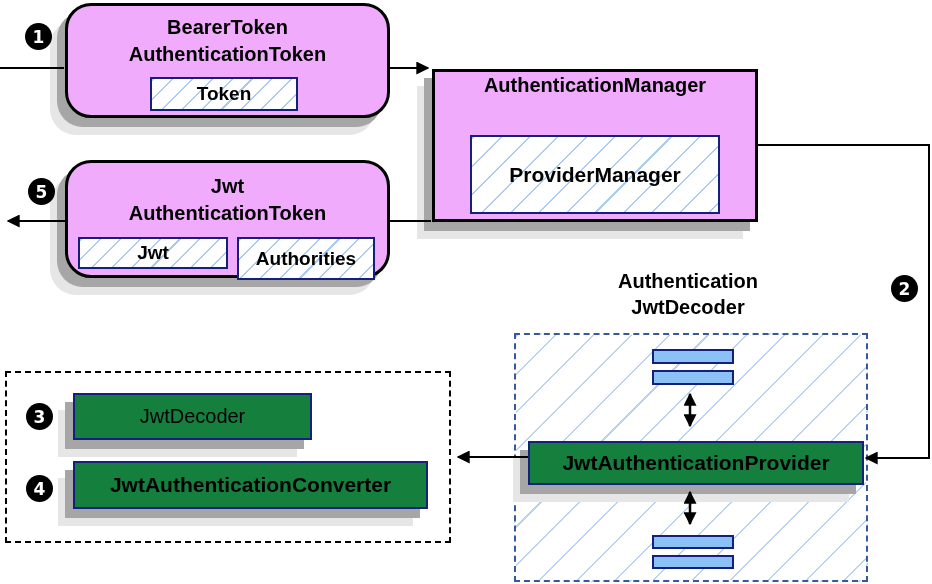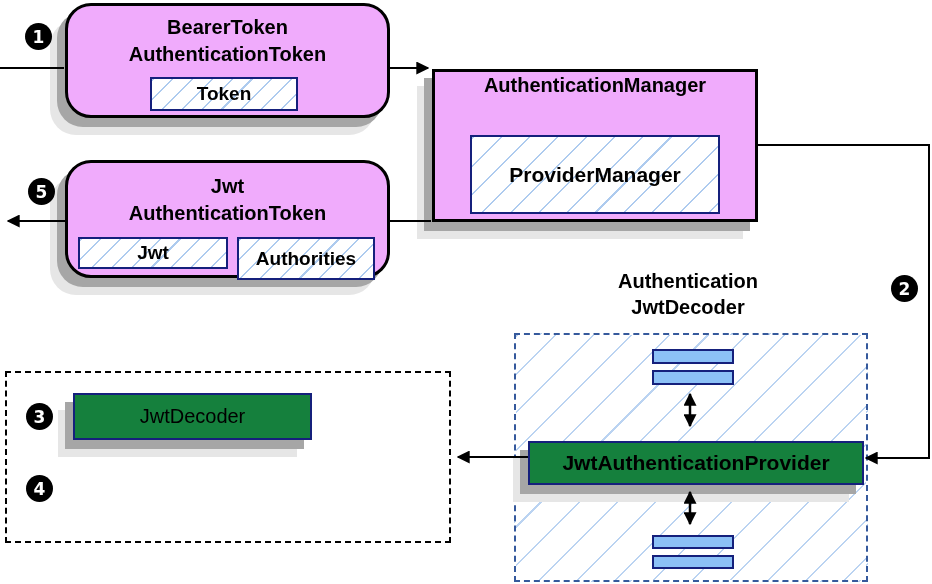--- a/index.html
+++ b/index.html
@@ -104,6 +104,9 @@
   <div class="flat-node" style="left:73px;top:393px;width:239px;height:47px;font-size:20px;">
     <span>JwtDecoder</span>
   </div>
+  <div class="flat-node big-label" style="left:73px;top:461px;width:355px;height:48px;">
+    <span>JwtAuthenticationConverter</span>
+  </div>
 
   <div class="badge" style="left:25px;top:23px;">1</div>
   <div class="badge" style="left:891px;top:275px;">2</div>

